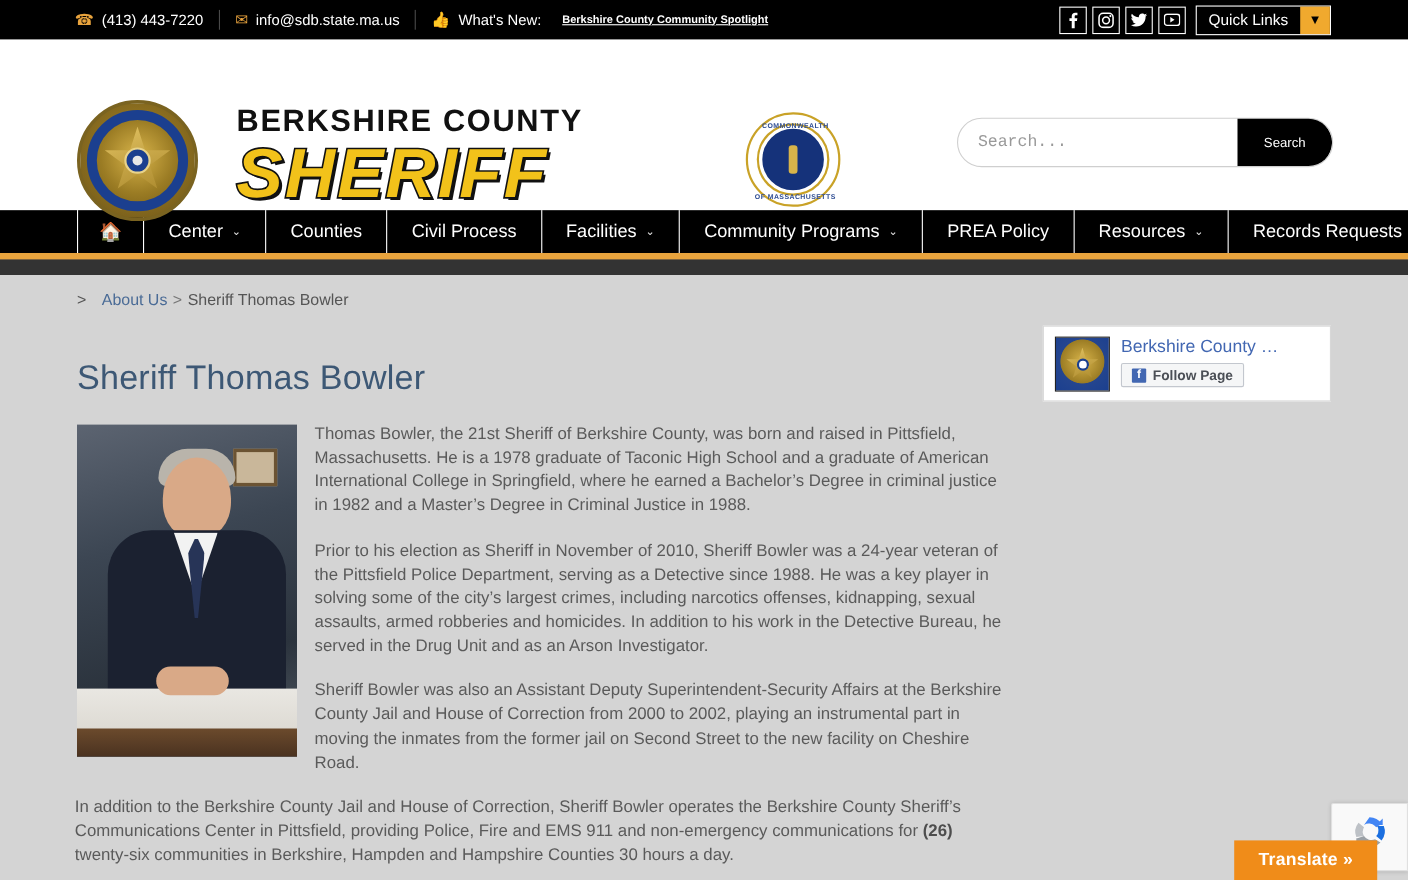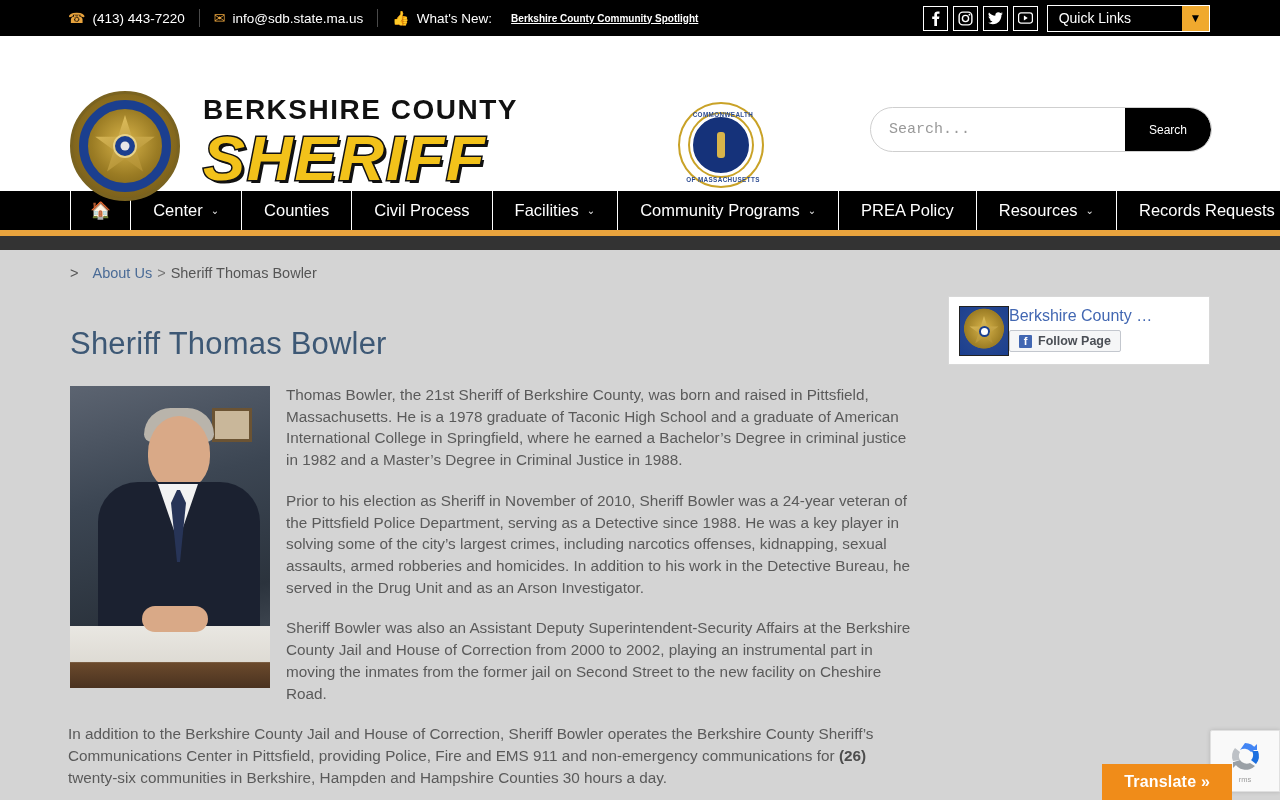--- a/index.html
+++ b/index.html
@@ -34,7 +34,7 @@
   }
   .soc svg { display:block; }
   .quicklinks {
-    display:flex; align-items:center; border:1px solid #fff; height:27px; margin-left:4px;gap:40px;
+    display:flex; align-items:center; border:1px solid #fff; height:27px; margin-left:4px;
   }
   .ql-label { padding:0 11px; font-size:14px; color:#fff; }
   .ql-arrow {

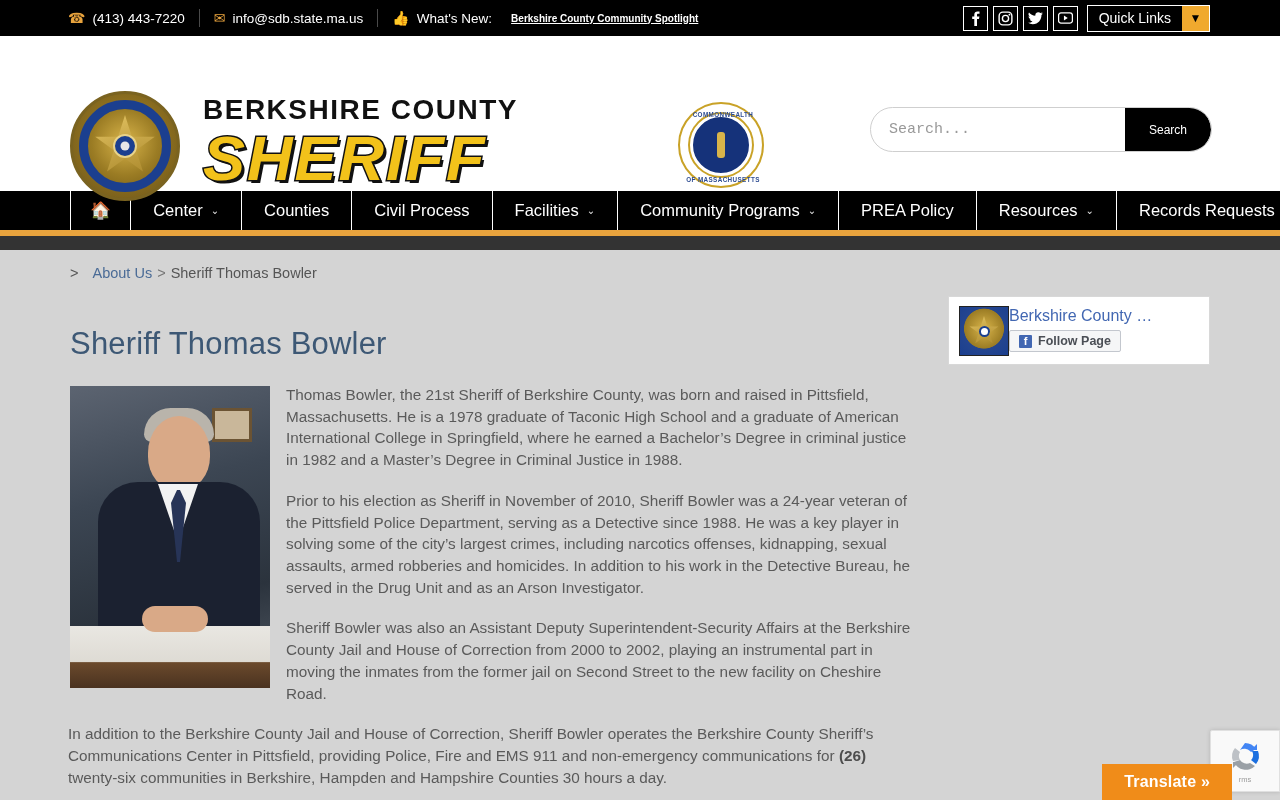--- a/index.html
+++ b/index.html
@@ -74,7 +74,7 @@
     width:9px;height:9px;border-radius:50%;background:#e7e7e7;
   }
 
-  .wordmark { position:absolute; left:203px; top:60px; width:440px; }
+  .wordmark { position:absolute; left:215px; top:60px; width:440px; }
   .wm-top {
     font-family:"Liberation Sans", sans-serif;
     font-size:28px; font-weight:bold; letter-spacing:1.5px; color:#111;

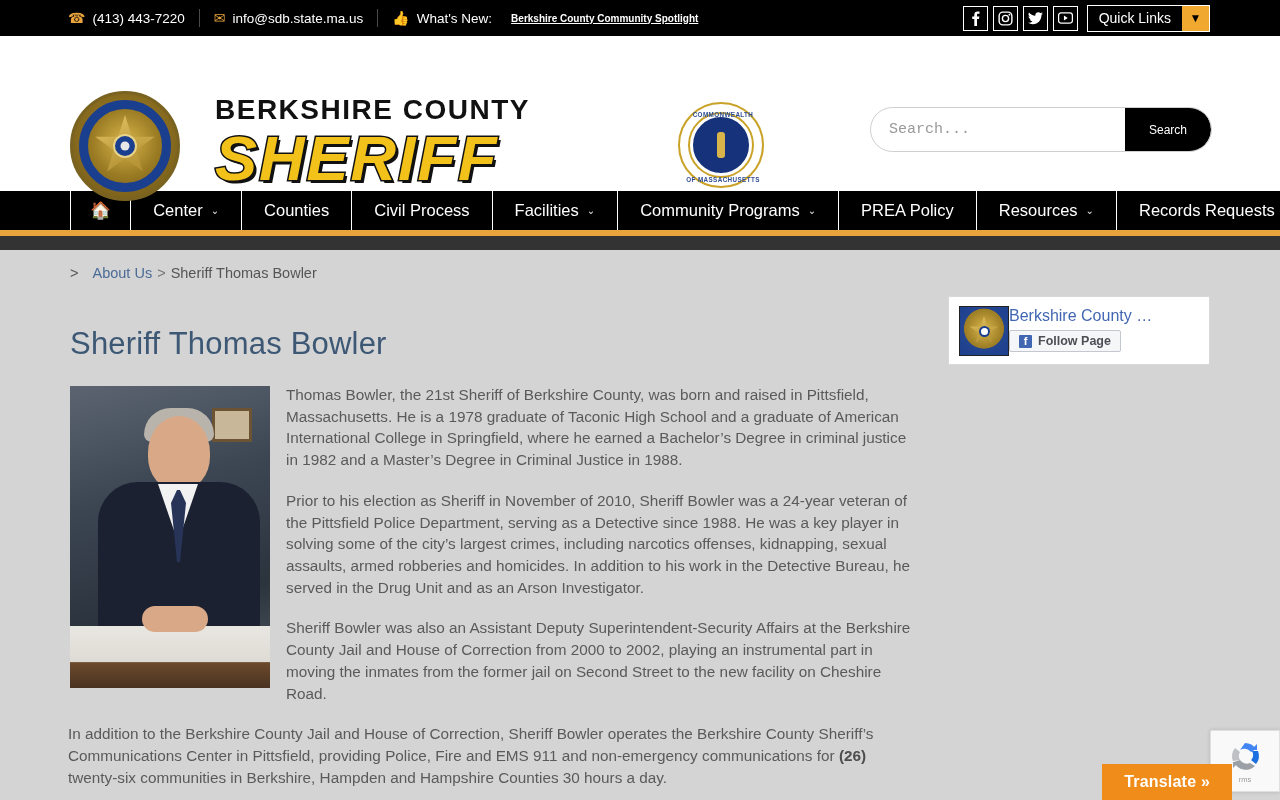--- a/index.html
+++ b/index.html
@@ -211,7 +211,7 @@
   .sidecol { width:262px; margin-left:30px; }
   .fbwidget {
     background:#fff; border:1px solid #d8d8d8; width:262px; height:69px;
-    padding:9px 10px; display:flex; align-items:flex-start; 
+    padding:9px 10px; display:flex; align-items:flex-start; gap:10px;
   }
   .fb-avatar {
     width:50px;height:50px;border:1px solid #222;flex:0 0 auto;

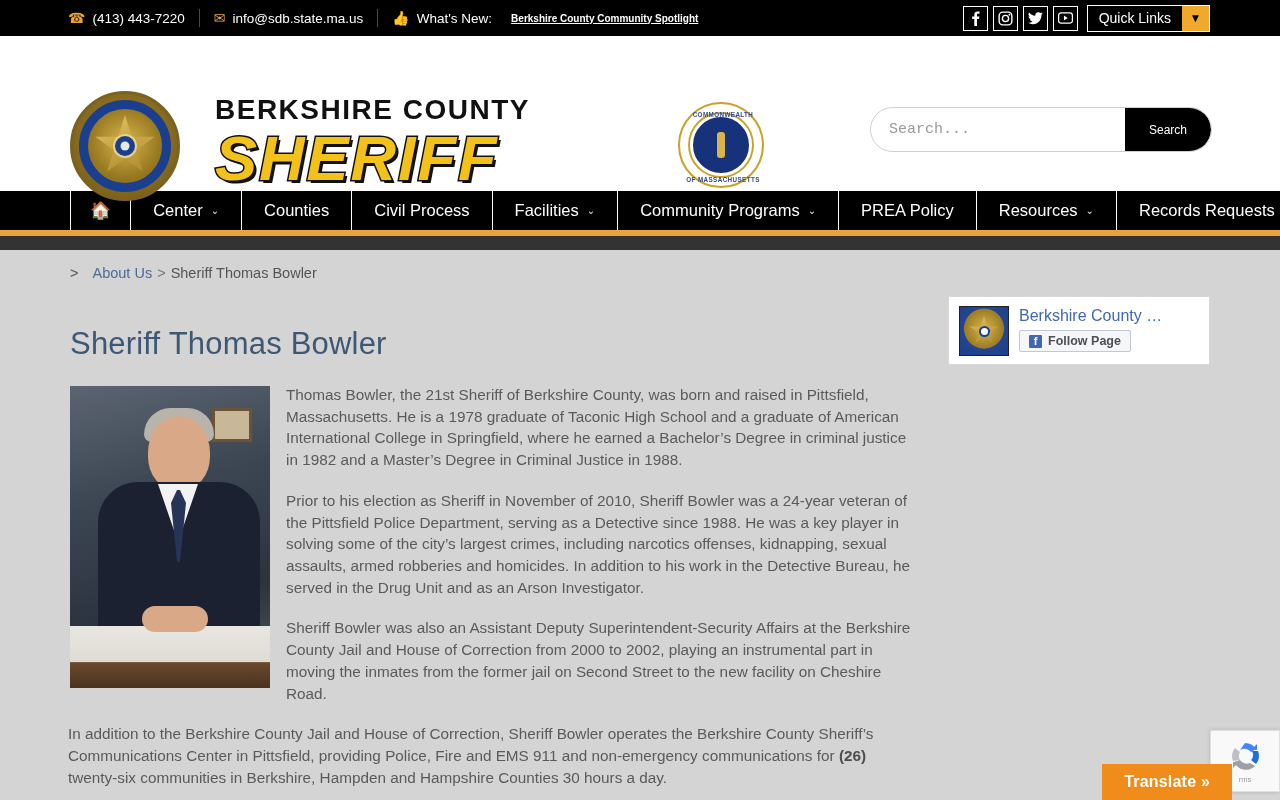--- a/index.html
+++ b/index.html
@@ -247,7 +247,7 @@
   .rc-icon { width:36px; height:36px; position:relative; }
   .rc-text { font-size:7.5px; color:#9b9b9b; margin-top:1px; }
   .translate-btn {
-    position:absolute; right:48px; bottom:0px;
+    position:absolute; right:28px; bottom:0px;
     background:#f08c19; color:#fff; font-size:16px; font-weight:bold;
     padding:9px 22px; cursor:pointer; letter-spacing:.2px;
   }

